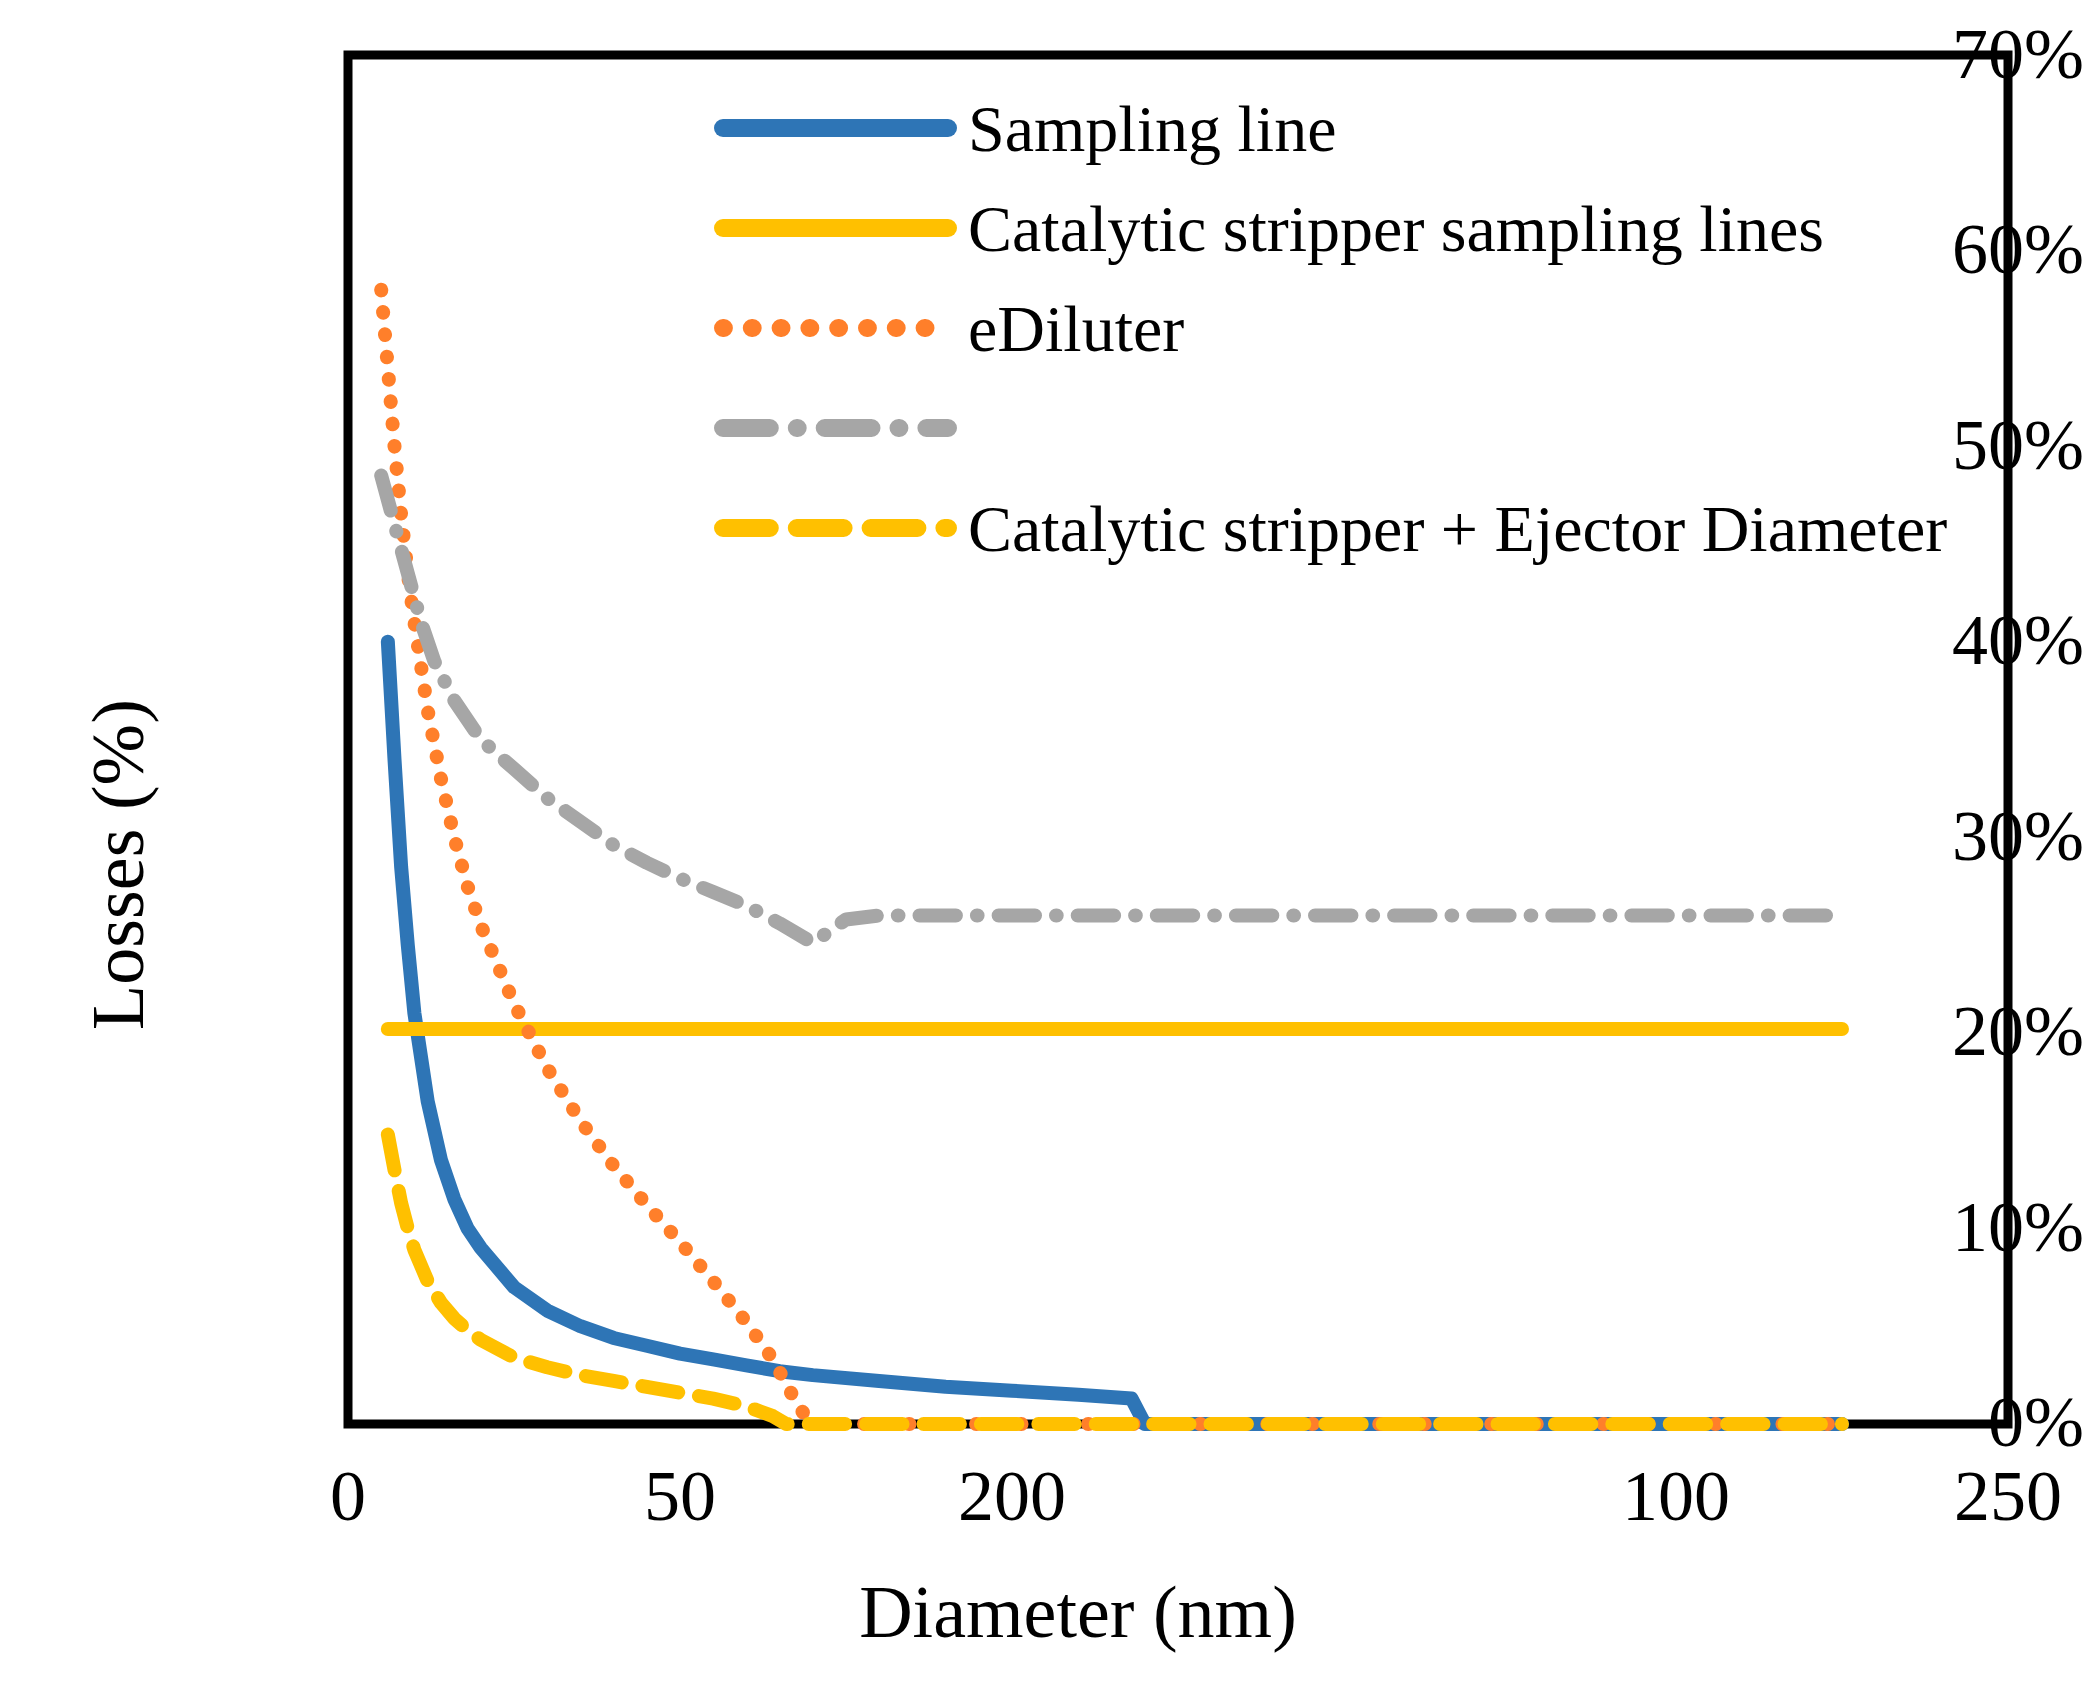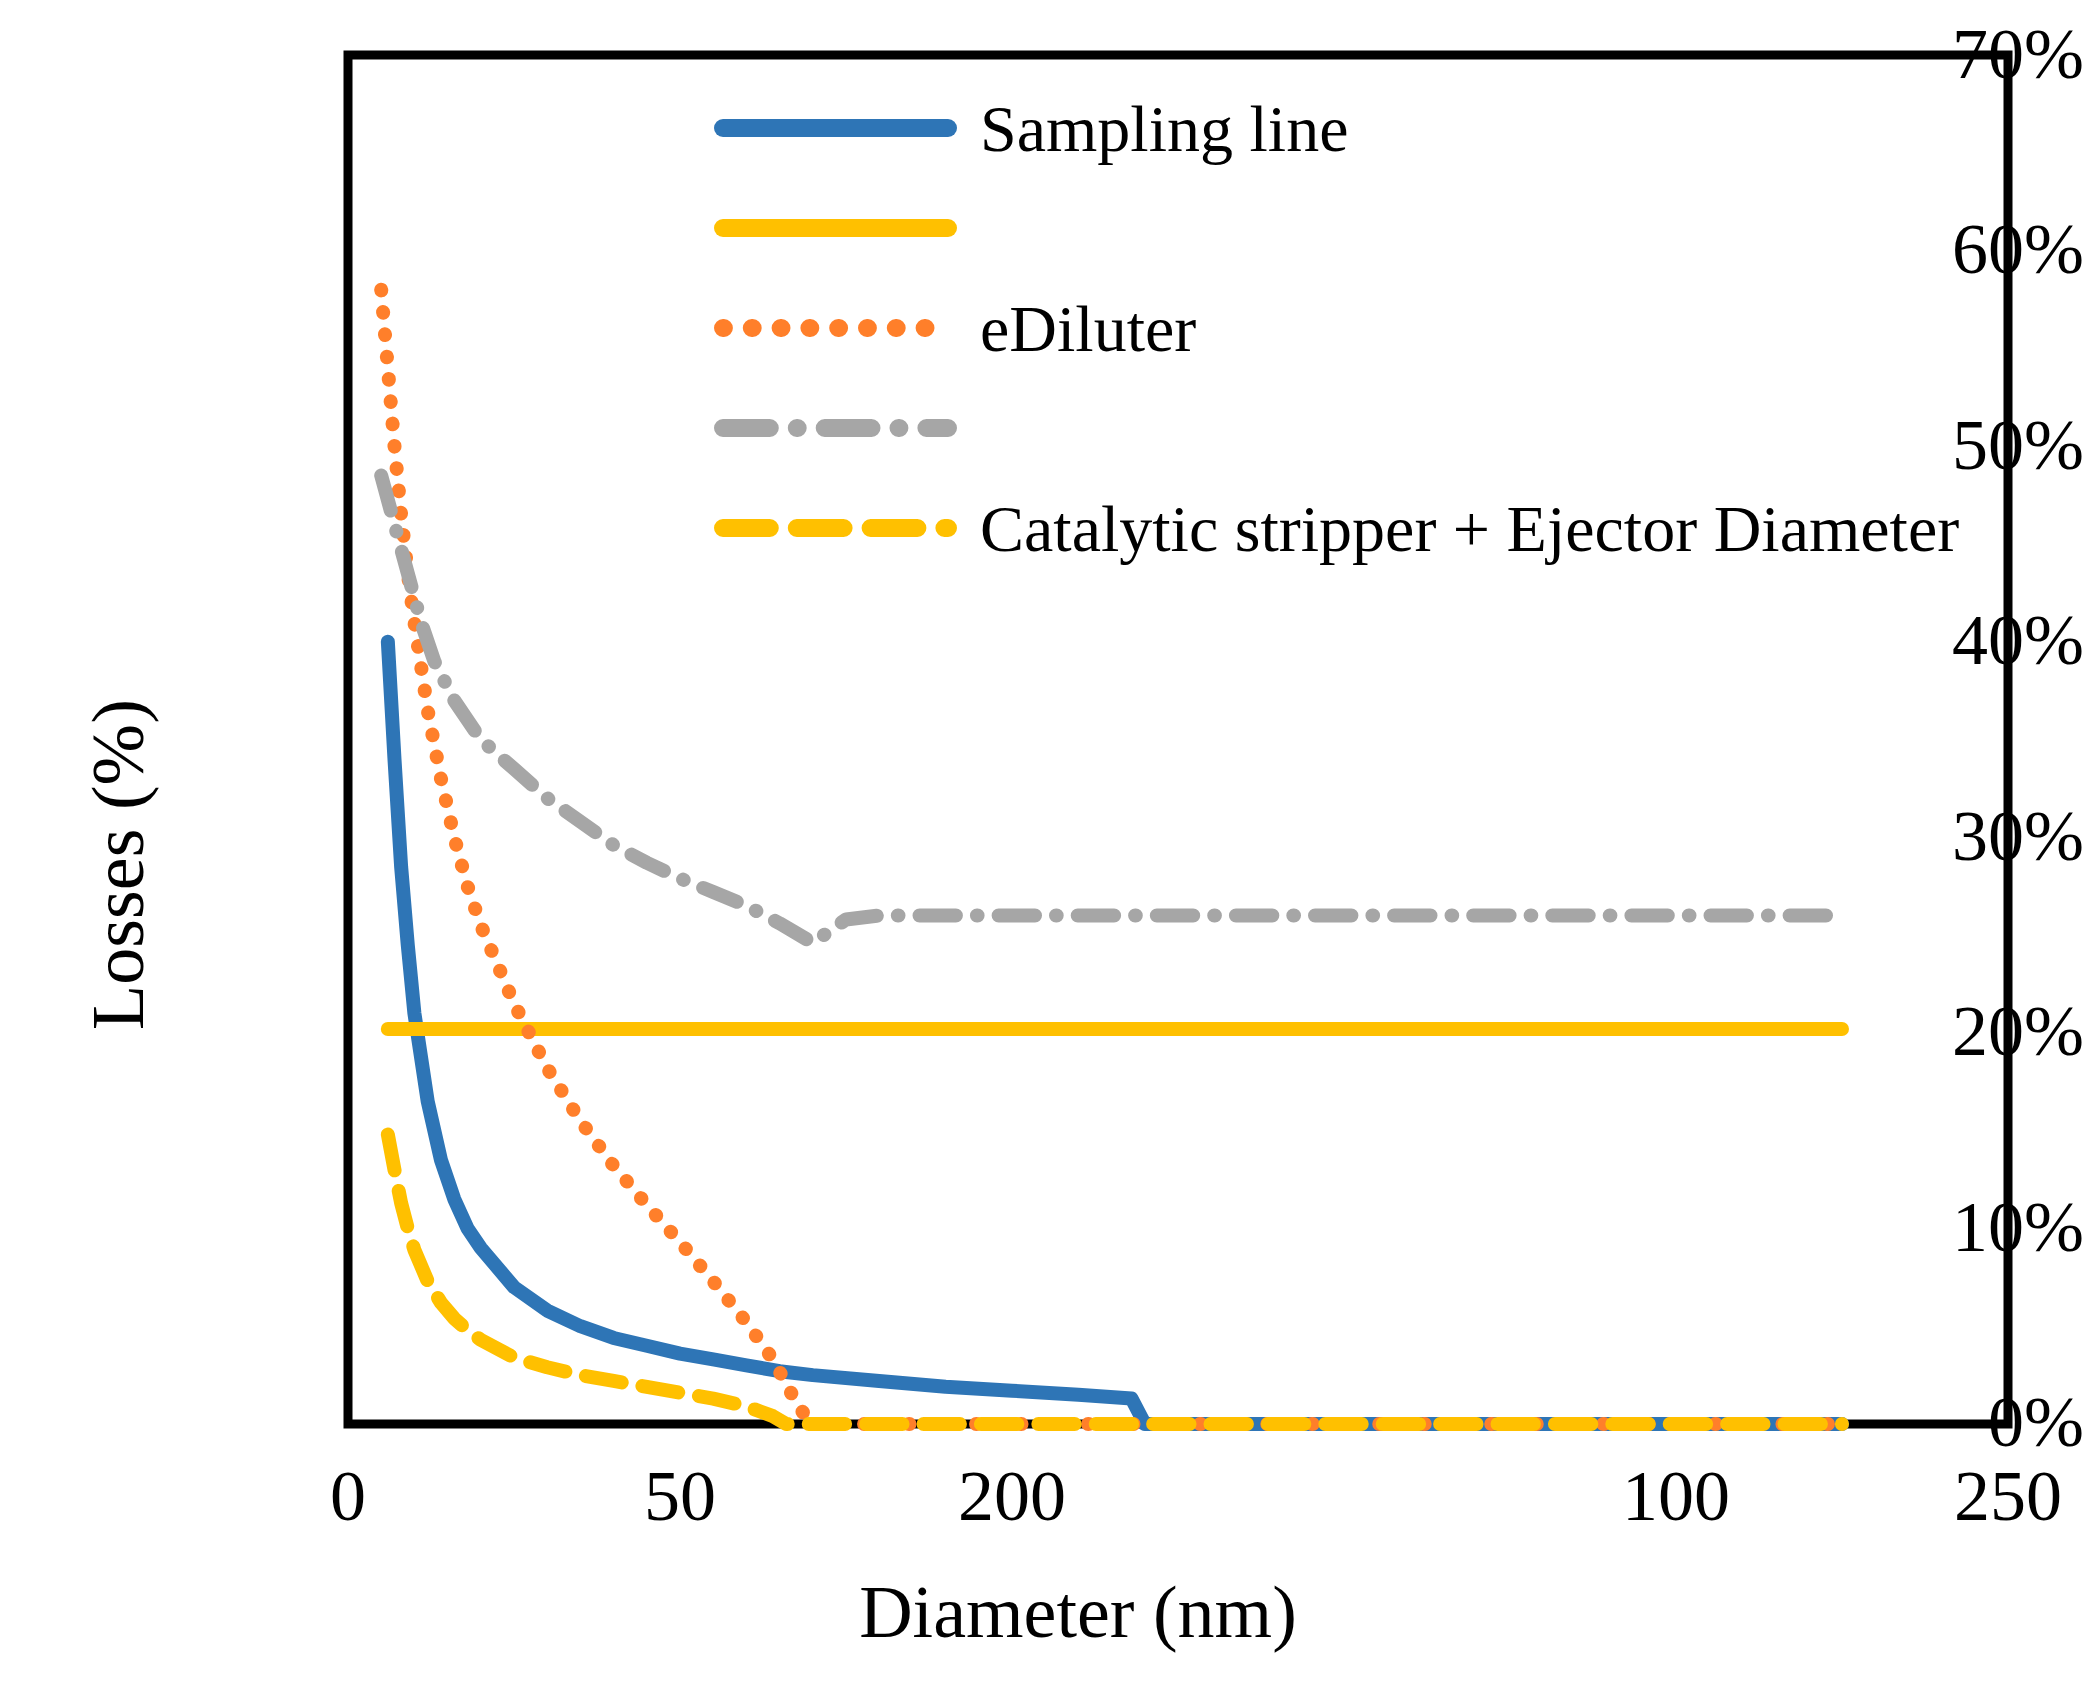--- a/index.html
+++ b/index.html
@@ -13,7 +13,7 @@
   #ylab{position:absolute;font-size:74px;white-space:nowrap;
         transform-origin:0 0;transform:rotate(-90deg);}
   #xlab{position:absolute;font-size:74px;white-space:nowrap;text-align:center;}
-  .legtext{position:absolute;font-size:66px;line-height:1;white-space:nowrap;margin-left:12px;}
+  .legtext{position:absolute;font-size:66px;line-height:1;white-space:nowrap;}
   svg{position:absolute;left:0;top:0;}
 </style>
 </head>

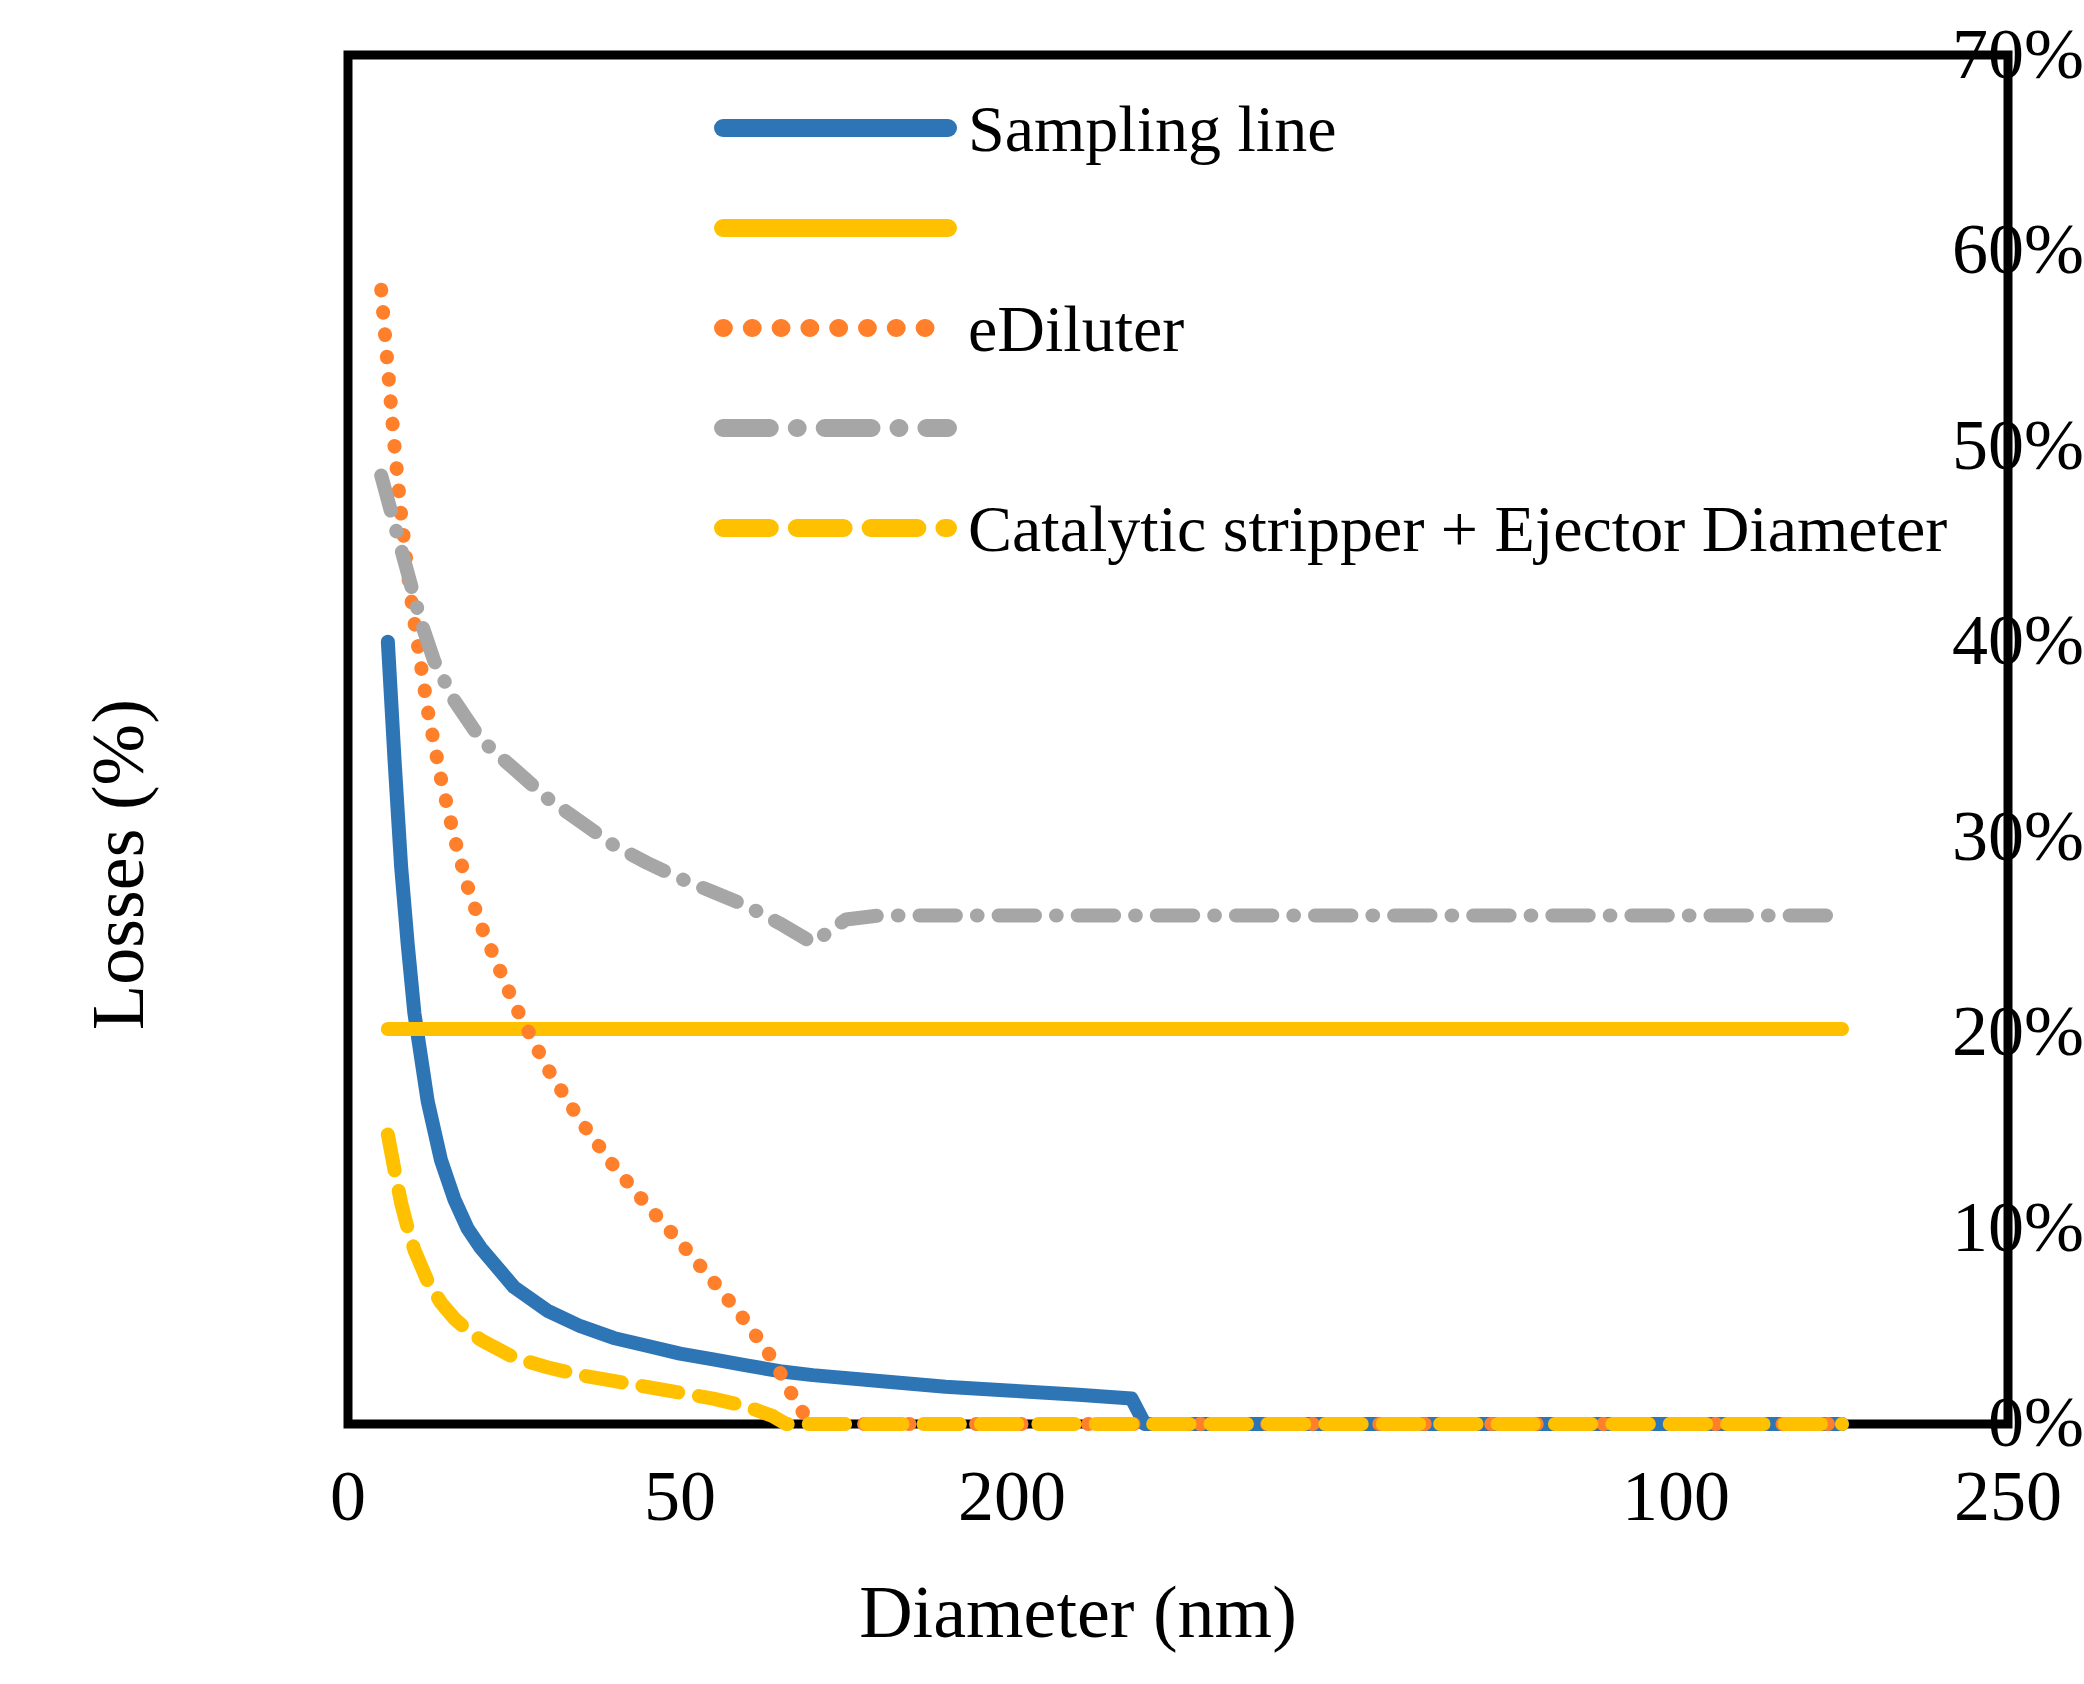--- a/index.html
+++ b/index.html
@@ -40,6 +40,7 @@
   <div id="xlab" style="left:678px;top:1570px;width:800px;">Diameter  (nm)</div>
 
   <div class="legtext" style="left:968px;top:96px;">Sampling line</div>
+  <div class="legtext" style="left:968px;top:196px;">Catalytic stripper sampling lines</div>
   <div class="legtext" style="left:968px;top:296px;text-align:right;">eDiluter</div>
   <div class="legtext" style="left:968px;top:496px;">Catalytic stripper + Ejector Diameter</div>
 

